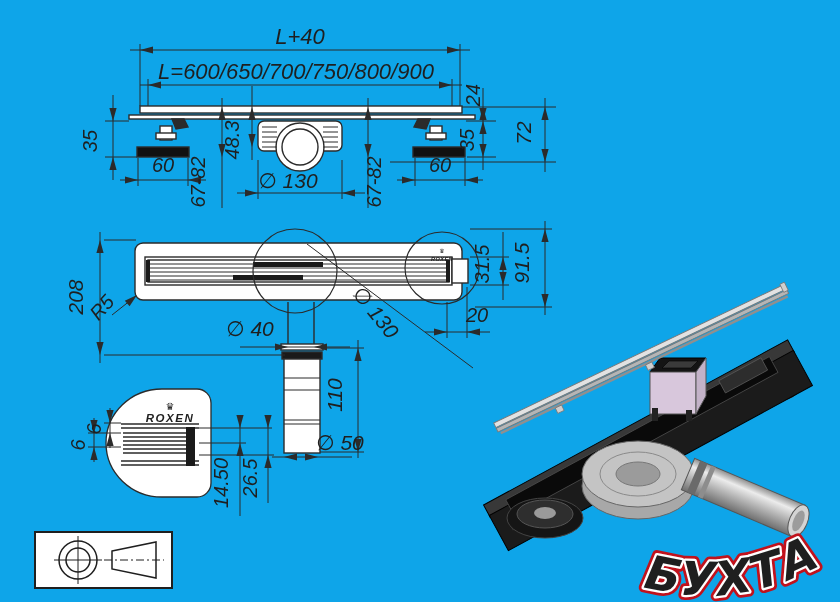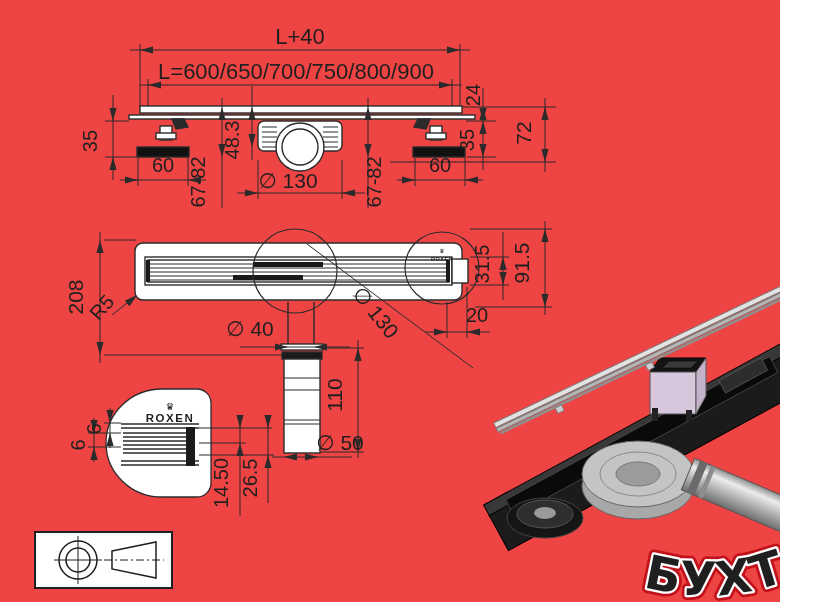--- a/index.html
+++ b/index.html
@@ -3,8 +3,8 @@
 <meta charset="utf-8">
 <style>
   html,body{margin:0;padding:0;background:#fff;}
-  #canvas{position:relative;width:780px;height:602px;background:#ef4444;overflow:hidden;
-          font-family:"Liberation Sans",sans-serif;}
+  #canvas{position:relative;width:840px;height:602px;background:#0ea5e9;overflow:hidden;
+          font-family:"Liberation Sans",sans-serif;font-style:italic;}
   svg{display:block;}
   text{fill:#1f1f1f;font-family:"Liberation Sans","DejaVu Sans",sans-serif;}
   .dim{font-size:20px;}

